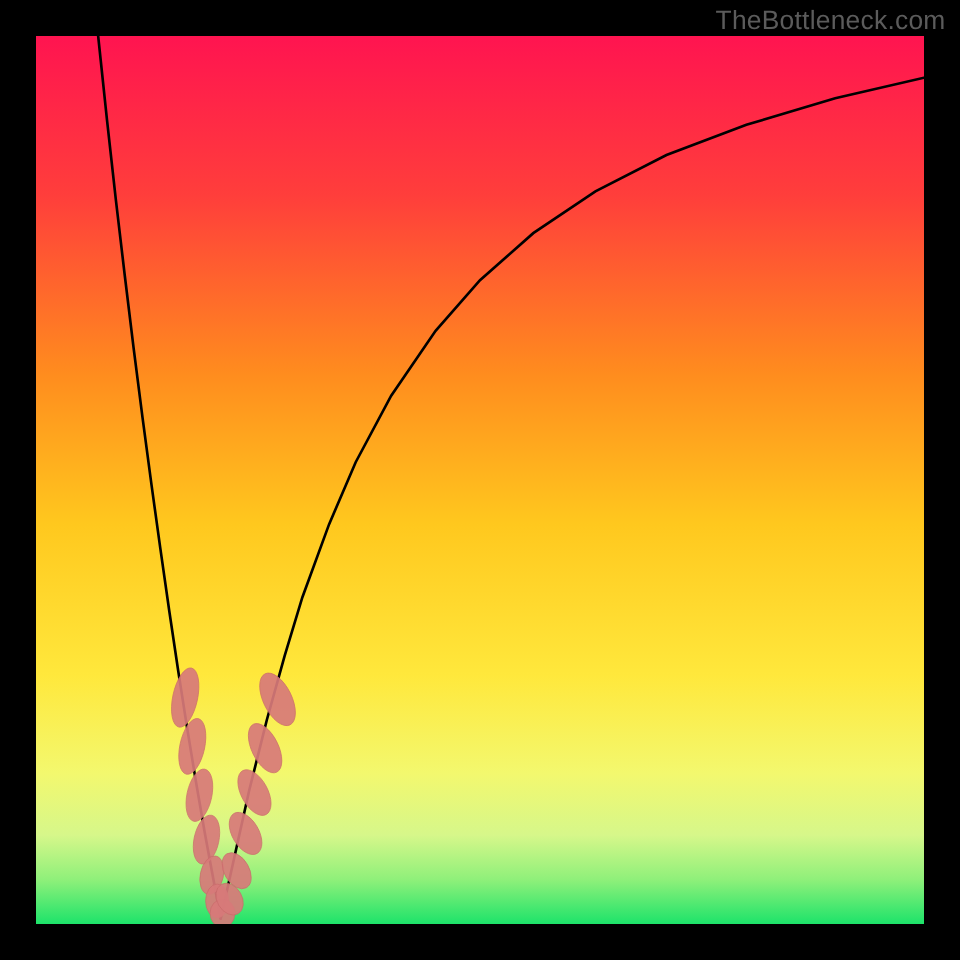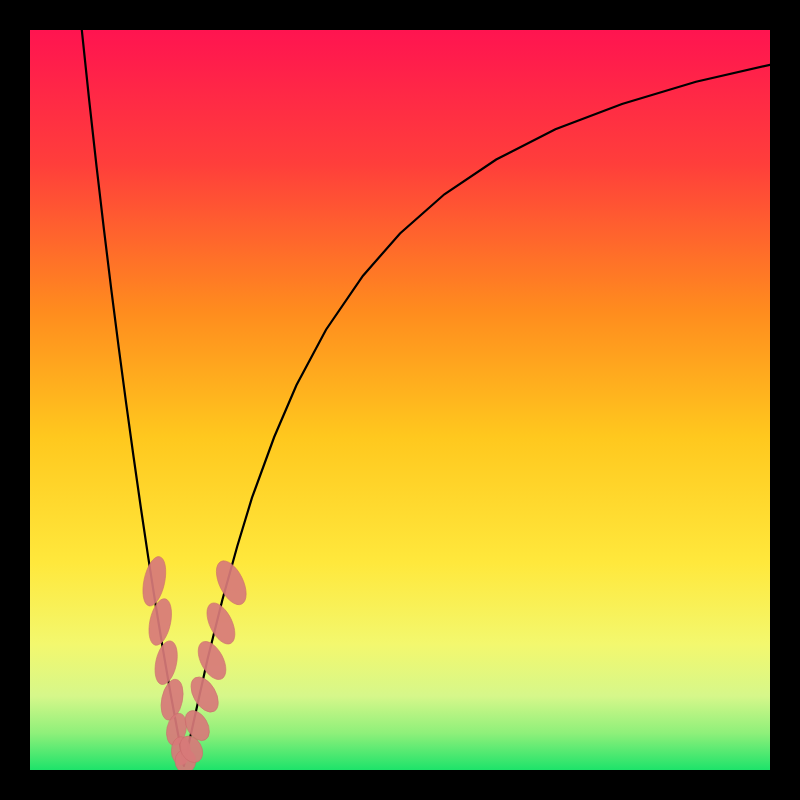--- a/index.html
+++ b/index.html
@@ -72,6 +72,7 @@
         <ellipse cx="201.28" cy="552.78" rx="11.84" ry="23.68" fill="#d87a7a" stroke="#c96a6a" stroke-width="0.6" opacity="0.92" transform="rotate(-26 201.28 552.78)"></ellipse>
       </g>
   </svg>
+  <div class="watermark">TheBottleneck.com</div>
 </div>
 
 </body></html>

